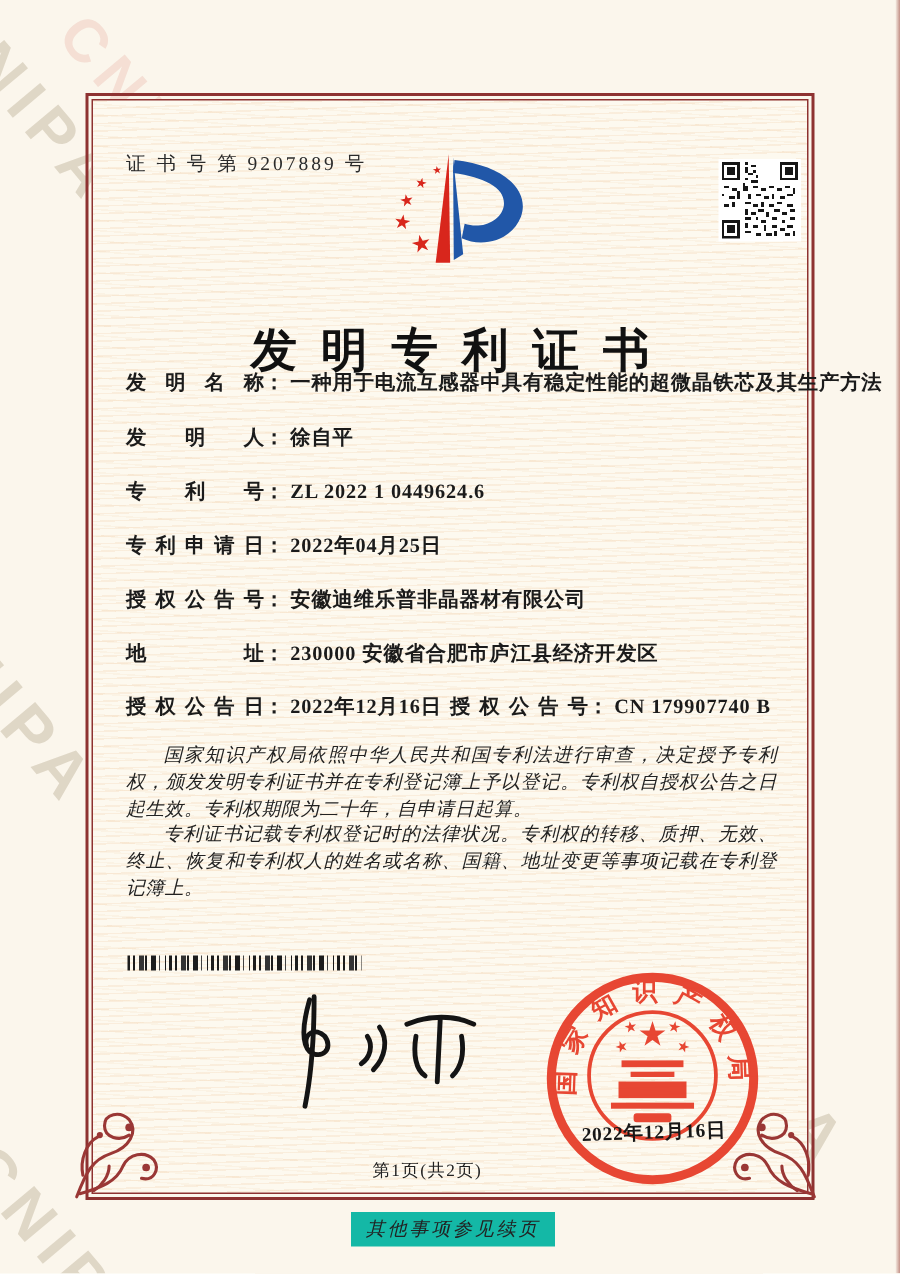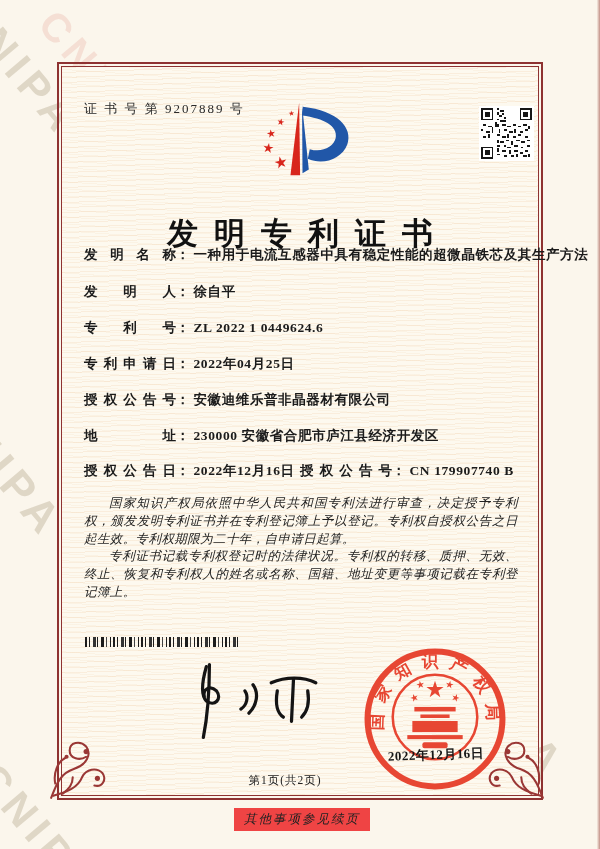--- a/index.html
+++ b/index.html
@@ -65,7 +65,7 @@
   
   .pagination{position:absolute;left:0;top:773px;width:570px;text-align:center;z-index:5;
     font-size:11.5px;font-weight:400;letter-spacing:1px;color:#222;}
-  .footer-note{position:absolute;left:234px;top:808px;z-index:3;background:#ef4444;
+  .footer-note{position:absolute;left:234px;top:808px;z-index:3;background:#14b8a6;
     padding:3px 10px;font-size:12.5px;font-style:italic;letter-spacing:2px;color:#222;}
 </style>
 </head>

